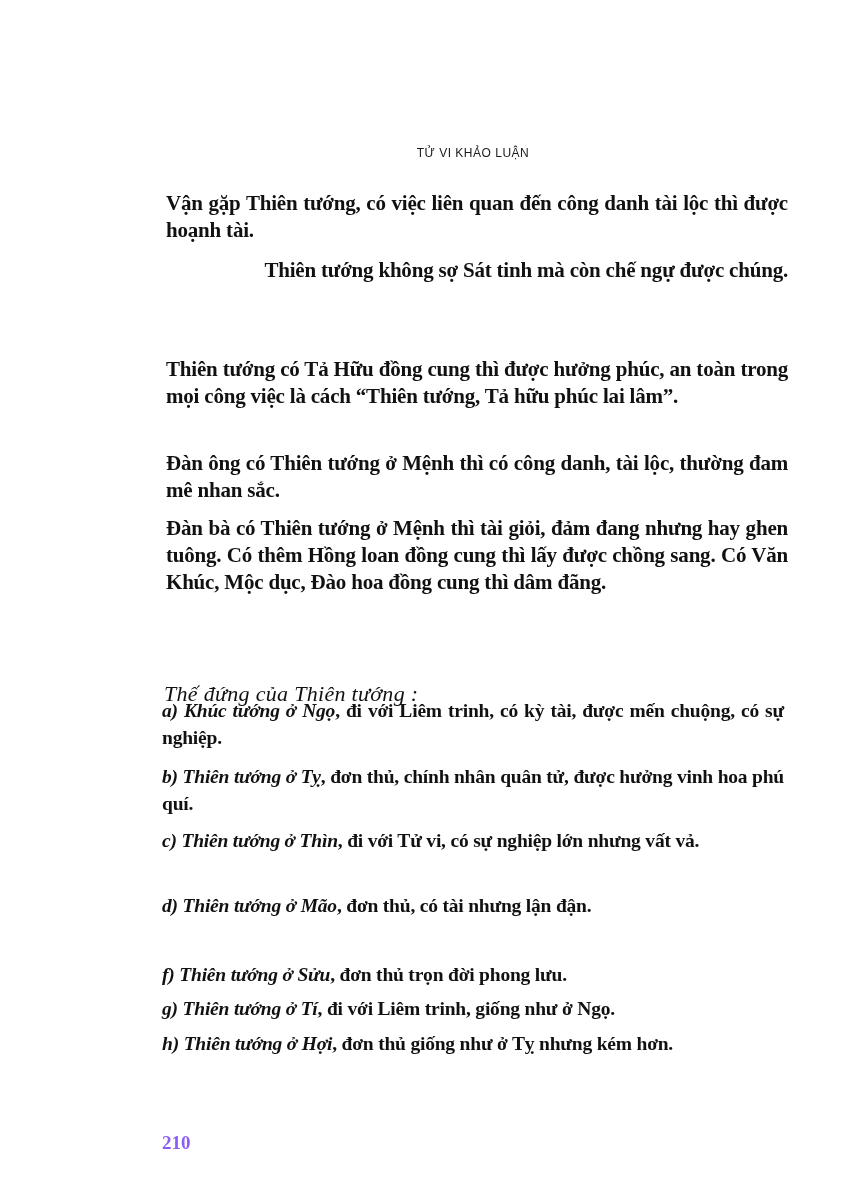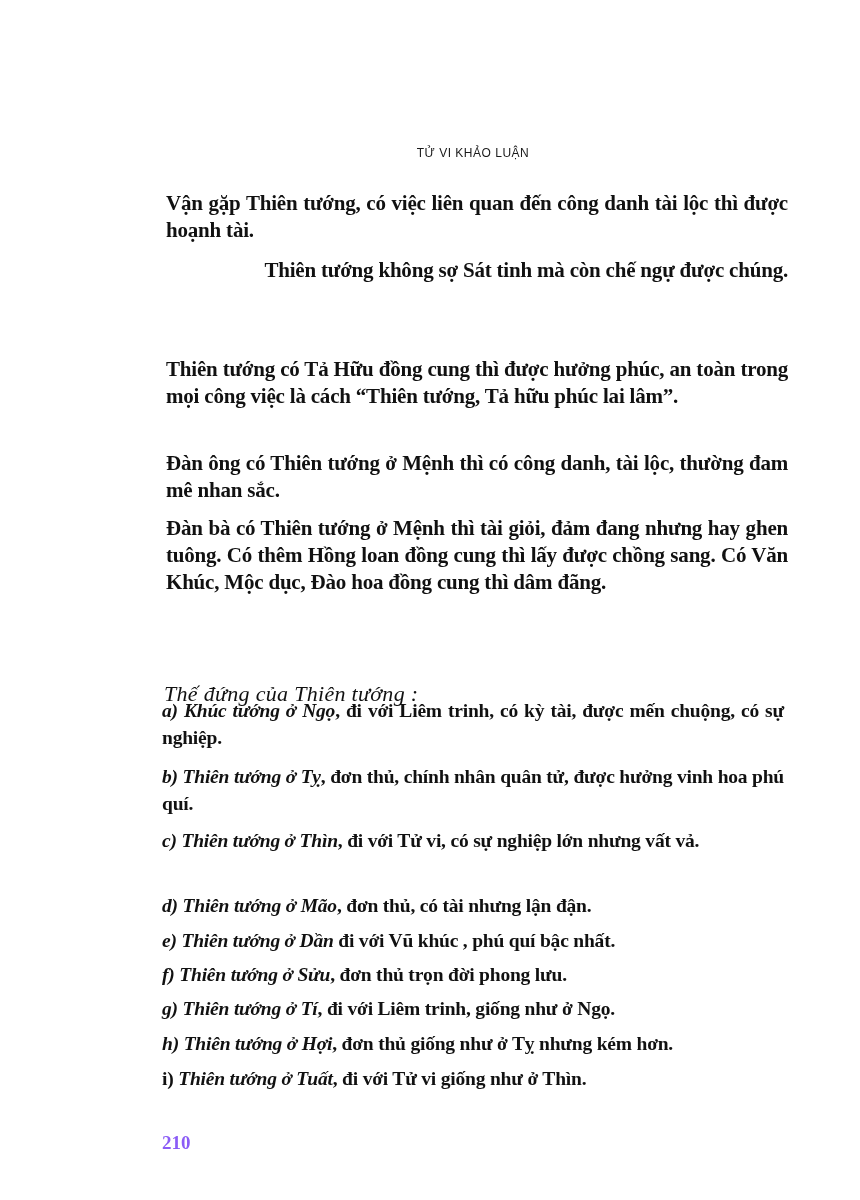--- a/index.html
+++ b/index.html
@@ -111,10 +111,6 @@
     <span class="lead">d)</span>
     <span class="lead">Thiên tướng ở Mão</span><span>, </span><span>đơn thủ, có tài nhưng lận đận.</span>
   </p>
-  <p class="item" style="top:927px;">
-    <span class="lead">e)</span>
-    <span class="lead">Thiên tướng ở Dần</span><span> </span><span>đi với Vũ khúc , phú quí bậc nhất.</span>
-  </p>
   <p class="item" style="top:961px;">
     <span class="lead">f)</span>
     <span class="lead">Thiên tướng ở Sửu</span><span>, </span><span>đơn thủ trọn đời phong lưu.</span>

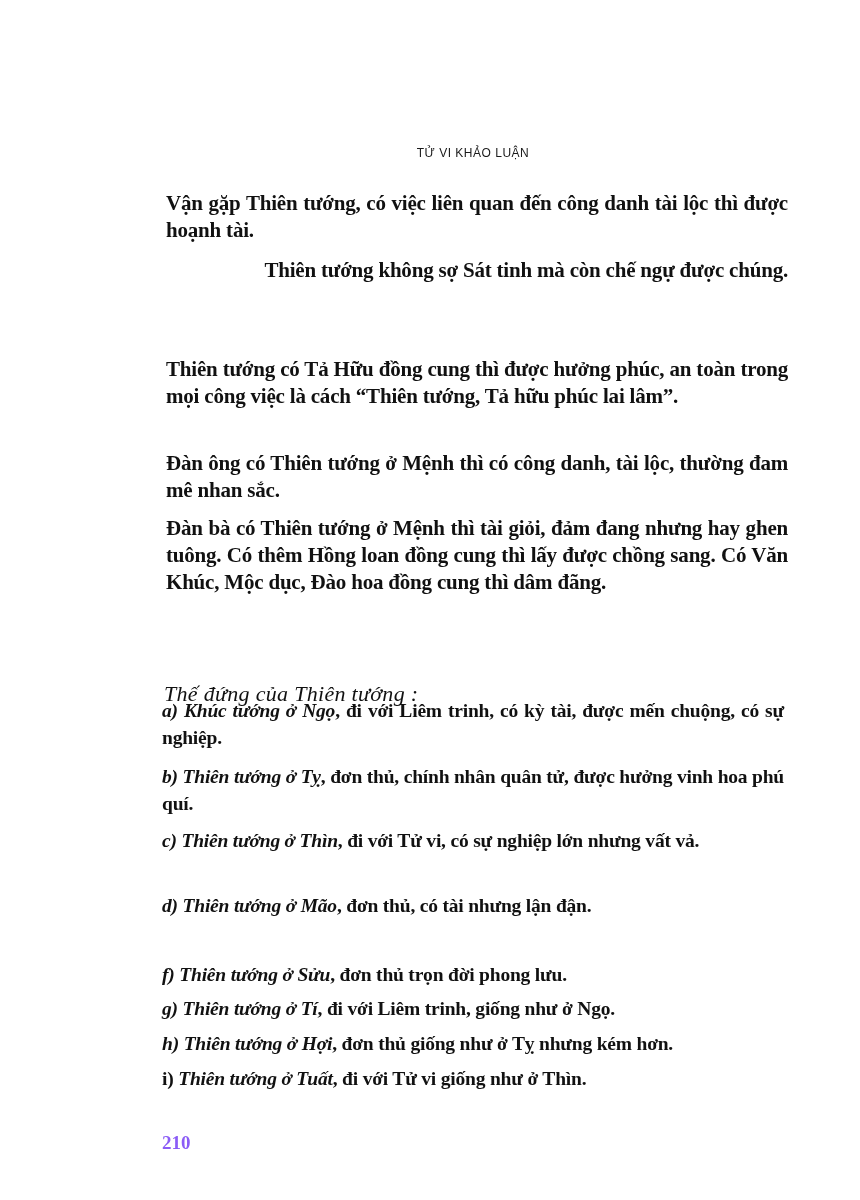--- a/index.html
+++ b/index.html
@@ -123,10 +123,6 @@
     <span class="lead">h)</span>
     <span class="lead">Thiên tướng ở Hợi</span><span>, </span><span>đơn thủ giống như ở Tỵ nhưng kém hơn.</span>
   </p>
-  <p class="item" style="top:1065px;">
-    <span>i)</span>
-    <span class="lead">Thiên tướng ở Tuất</span><span>, </span><span>đi với Tử vi giống như ở Thìn.</span>
-  </p>
 
   <div class="page-number">210</div>
 </div>

